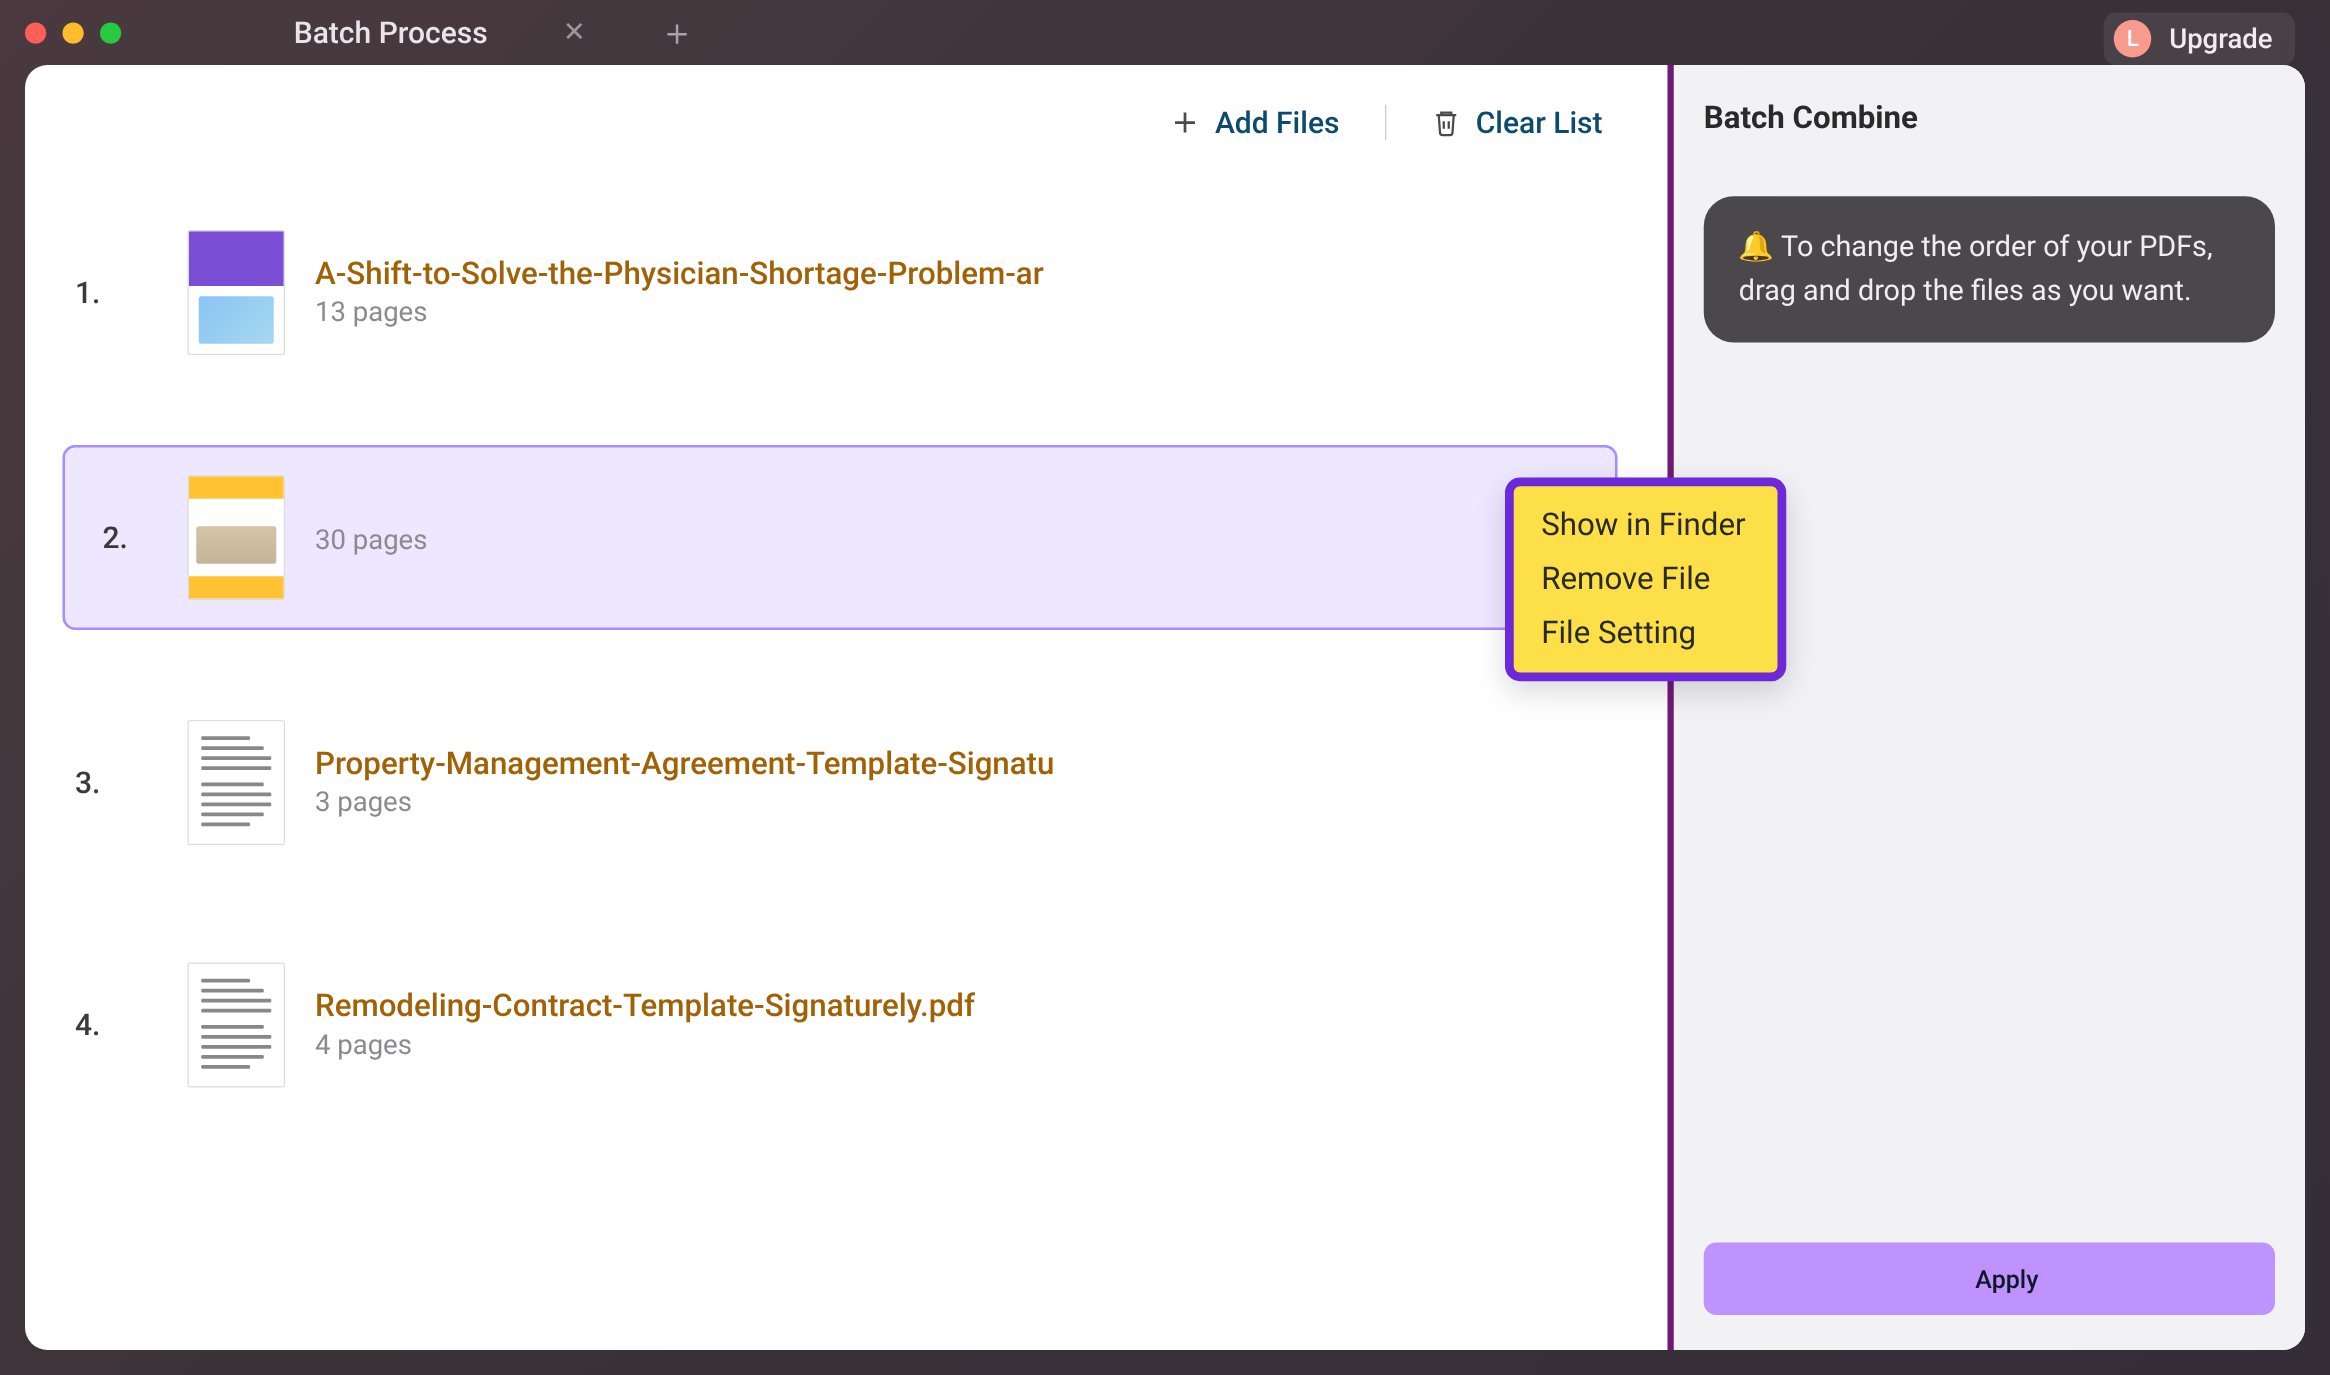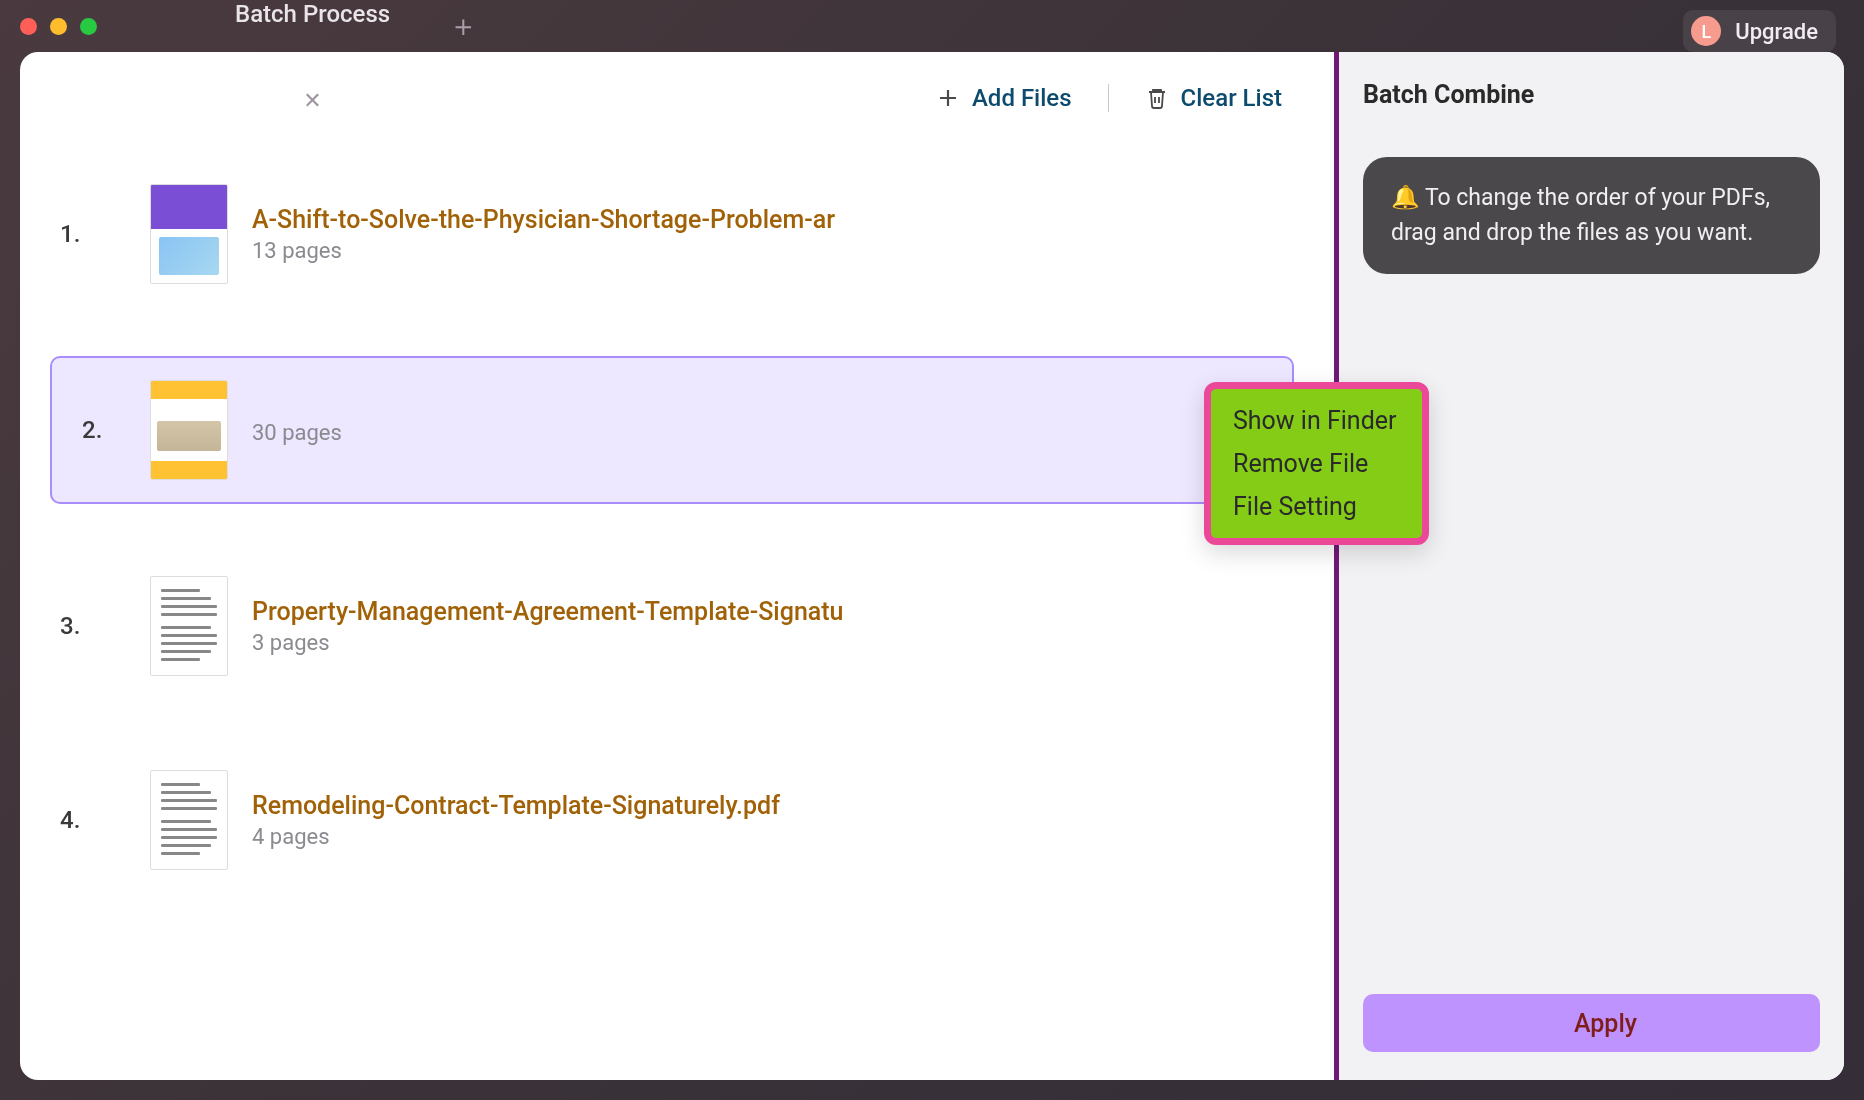--- a/index.html
+++ b/index.html
@@ -47,7 +47,6 @@
       border-top-left-radius: 10px;
       border-top-right-radius: 10px;
       font-weight: 500;
-      flex-direction: column;
     }
     .tab-close {
       color: #9e969e;

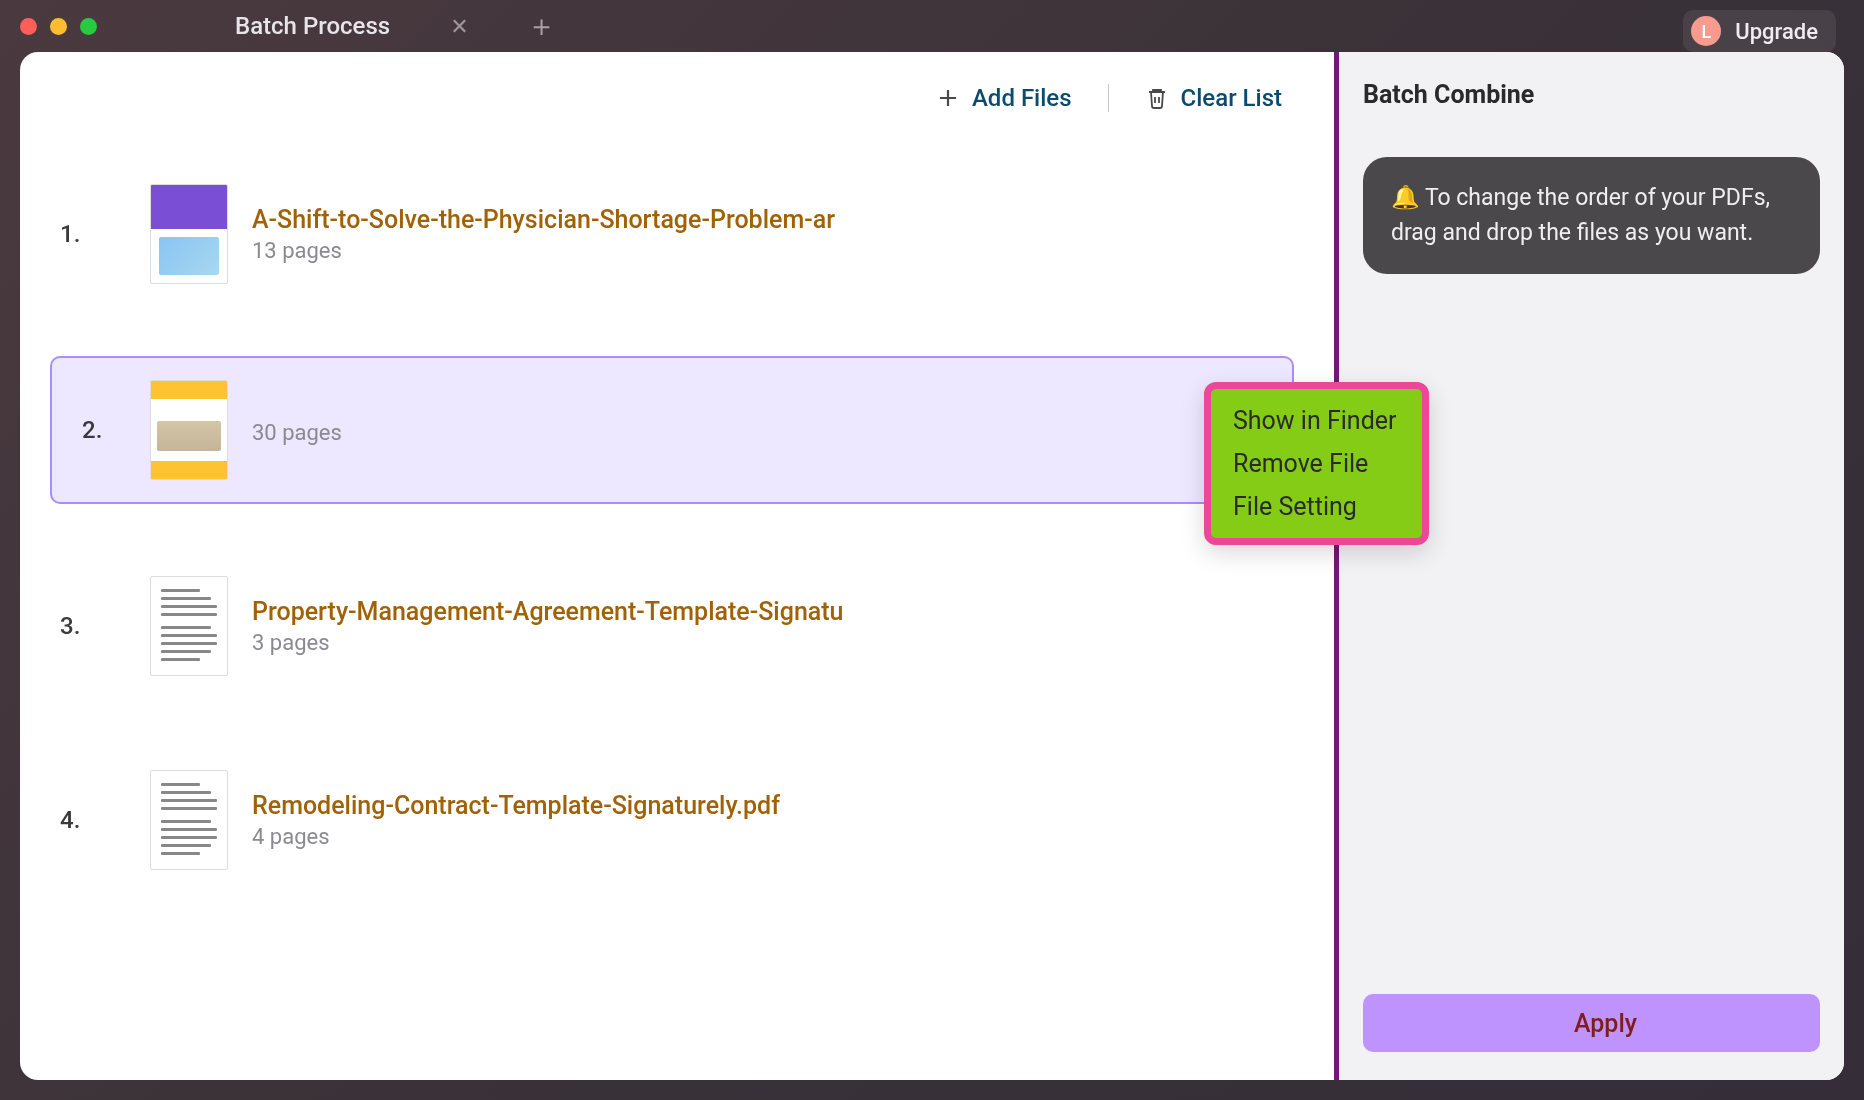--- a/index.html
+++ b/index.html
@@ -255,8 +255,8 @@
     }
     .context-menu {
       position: absolute;
-      background: #84cc16;
-      border: 7px solid #ec4899;
+      background: #fde047;
+      border: 7px solid #6d28d9;
       border-radius: 12px;
       padding: 10px 26px 10px 22px;
       top: 382px;

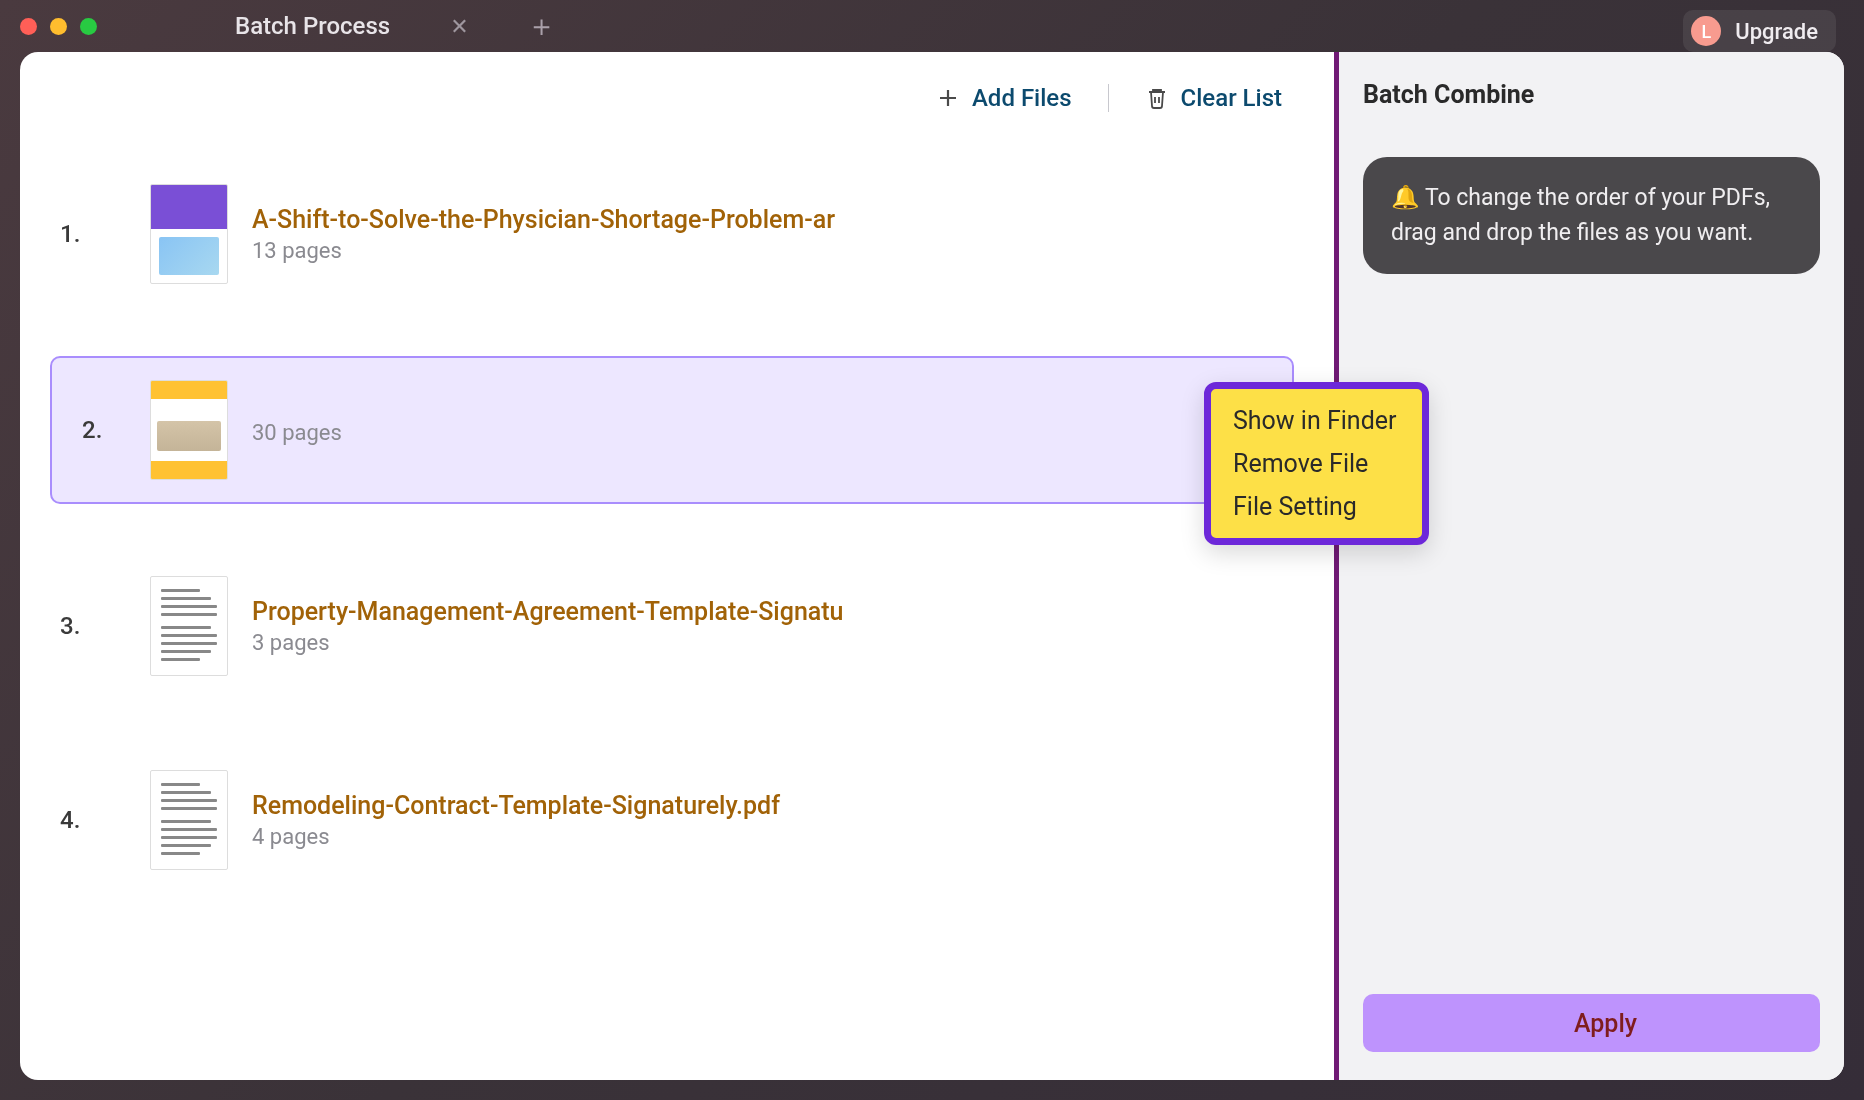--- a/index.html
+++ b/index.html
@@ -291,8 +291,8 @@
       left: 24px;
       right: 24px;
       background: #be93fd;
-      color: #7f1d1d;
-      font-size: 25px;
+      color: #0f172a;
+      font-size: 20px;
       font-weight: 500;
       height: 58px;
       border-radius: 10px;

